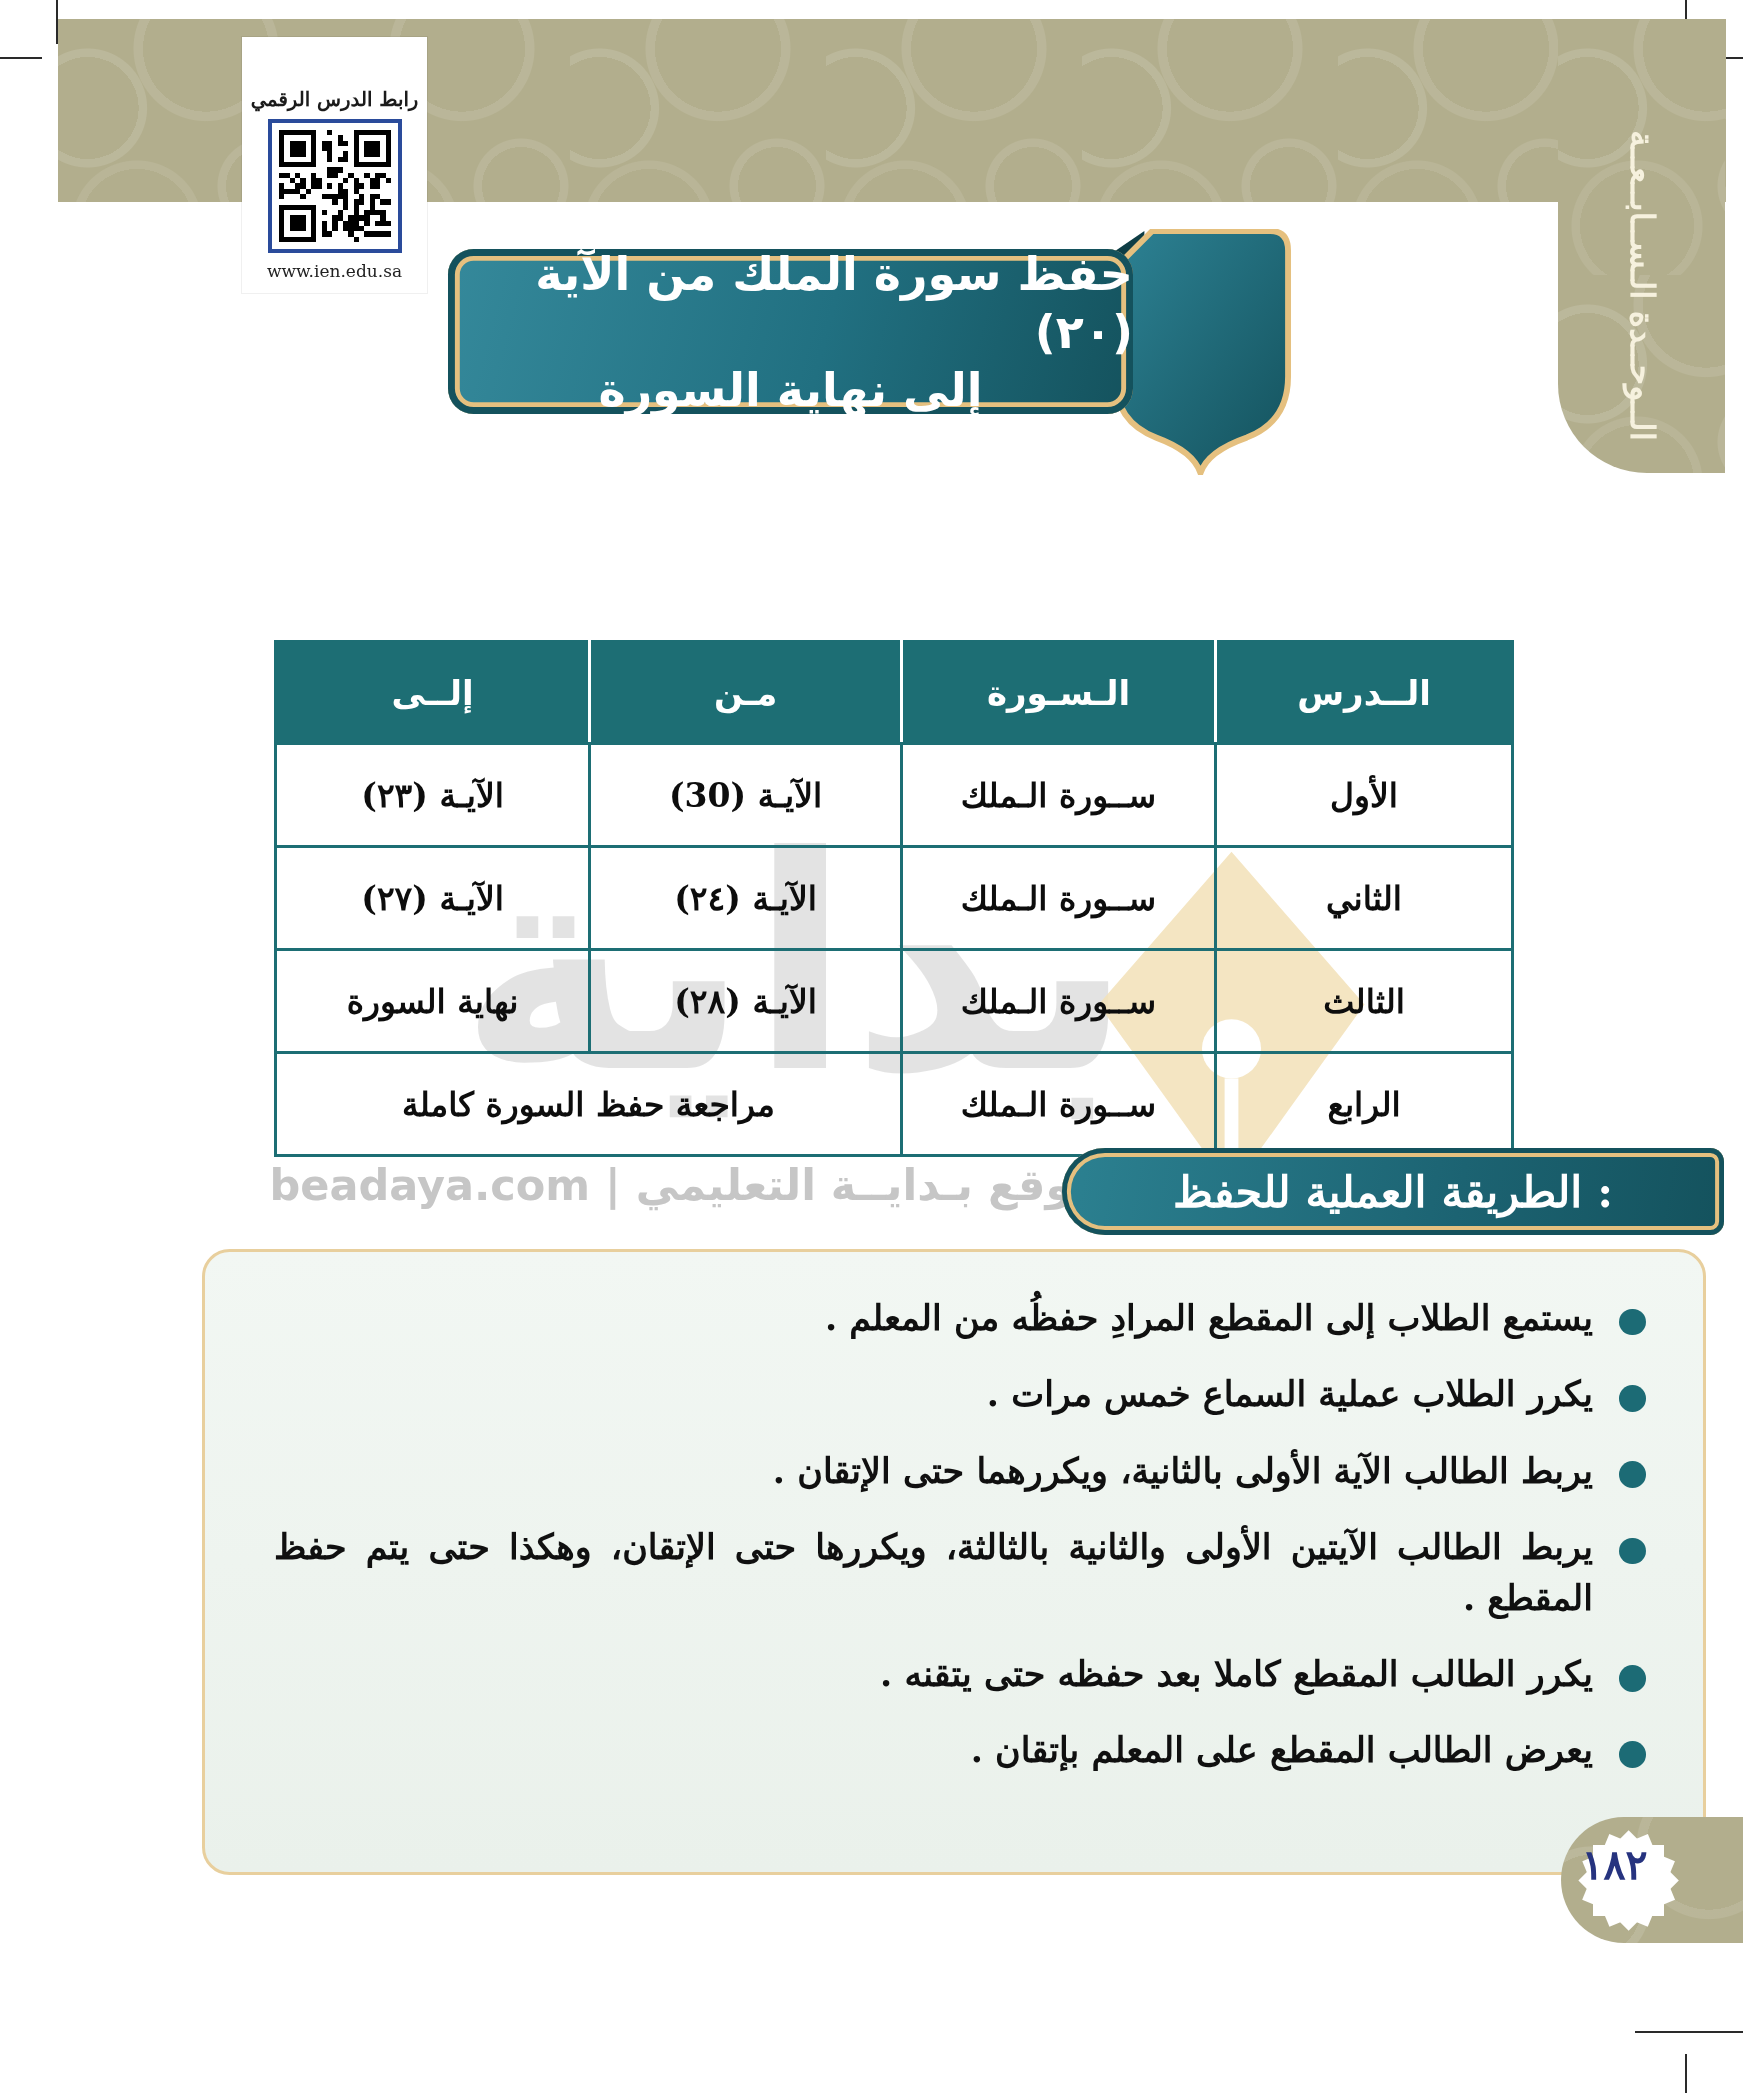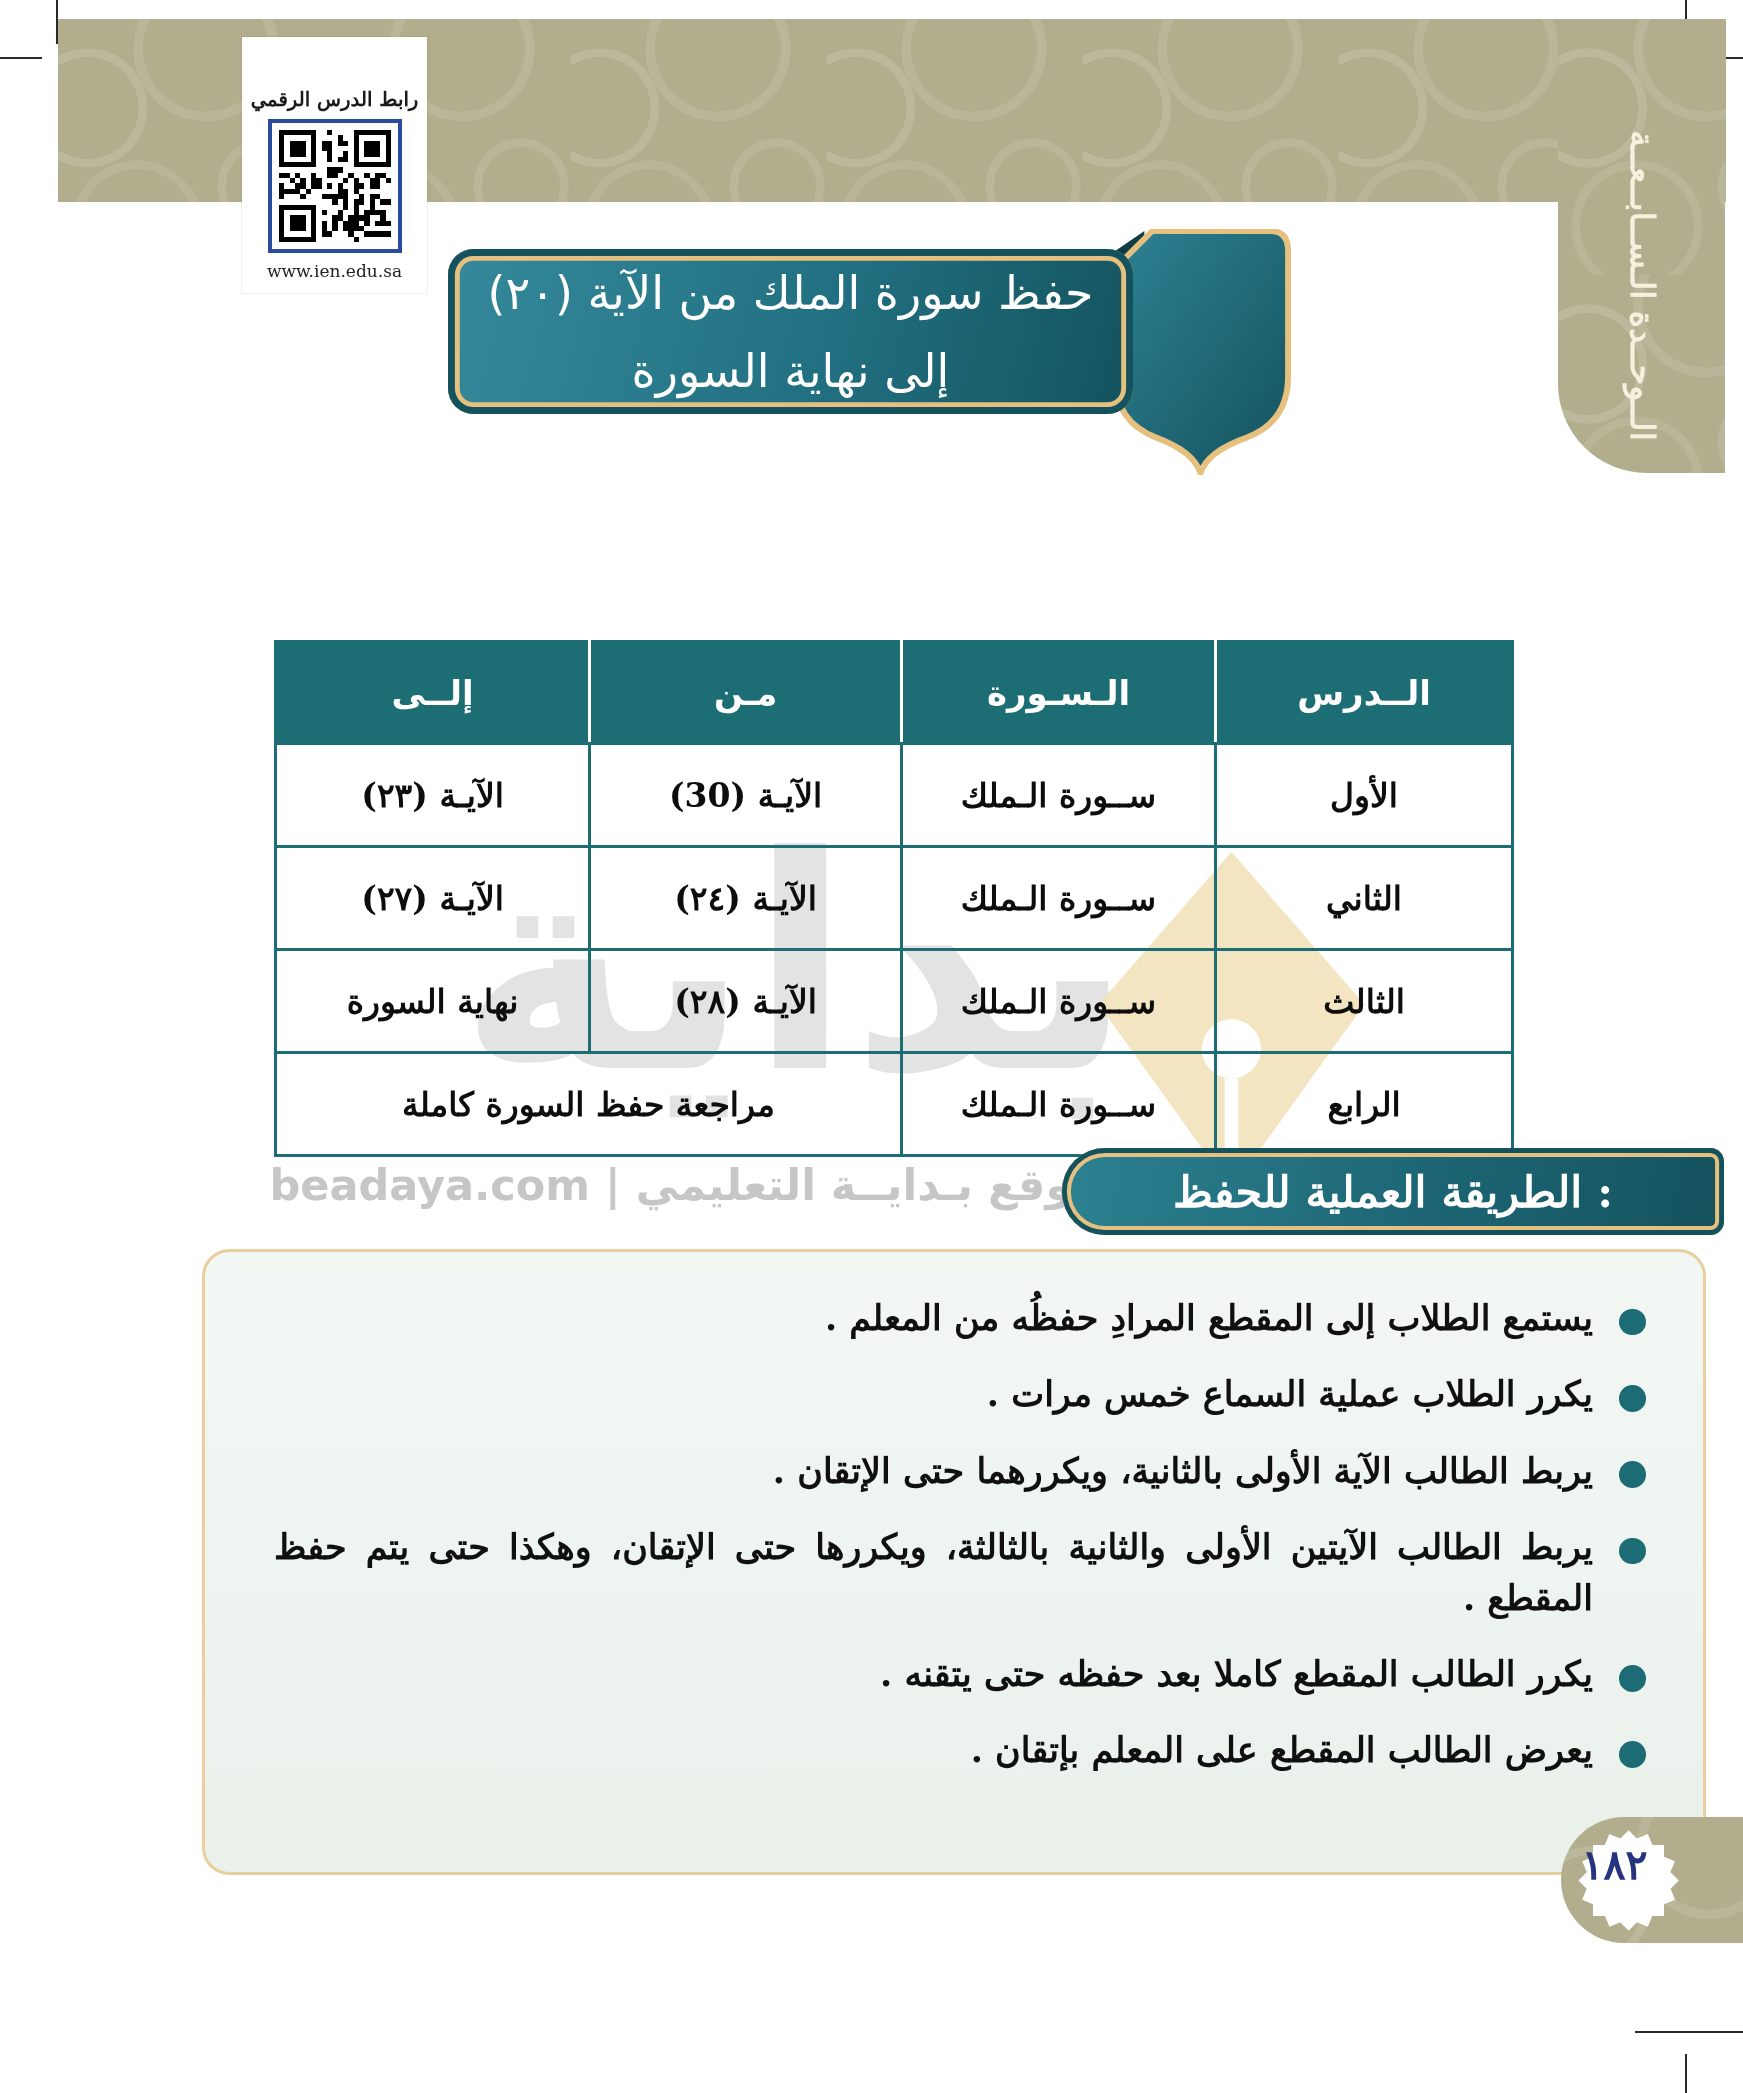--- a/index.html
+++ b/index.html
@@ -42,7 +42,7 @@
     box-shadow:inset 0 0 0 6.9px #14525d, inset 0 0 0 11.8px #e5c07f;
     display:flex;flex-direction:column;align-items:center;justify-content:center;
   }
-  .title-banner .l1,.title-banner .l2{color:#ffffff;font-weight:normal;line-height:78px;text-align:left;}
+  .title-banner .l1,.title-banner .l2{color:#ffffff;font-weight:bold;line-height:58px;text-align:right;}
   .title-banner .l1{font-size:46px;}
   .title-banner .l2{font-size:46px;}
   .bookmark{position:absolute;left:1101px;top:229px;width:197px;height:246px;z-index:2;}

